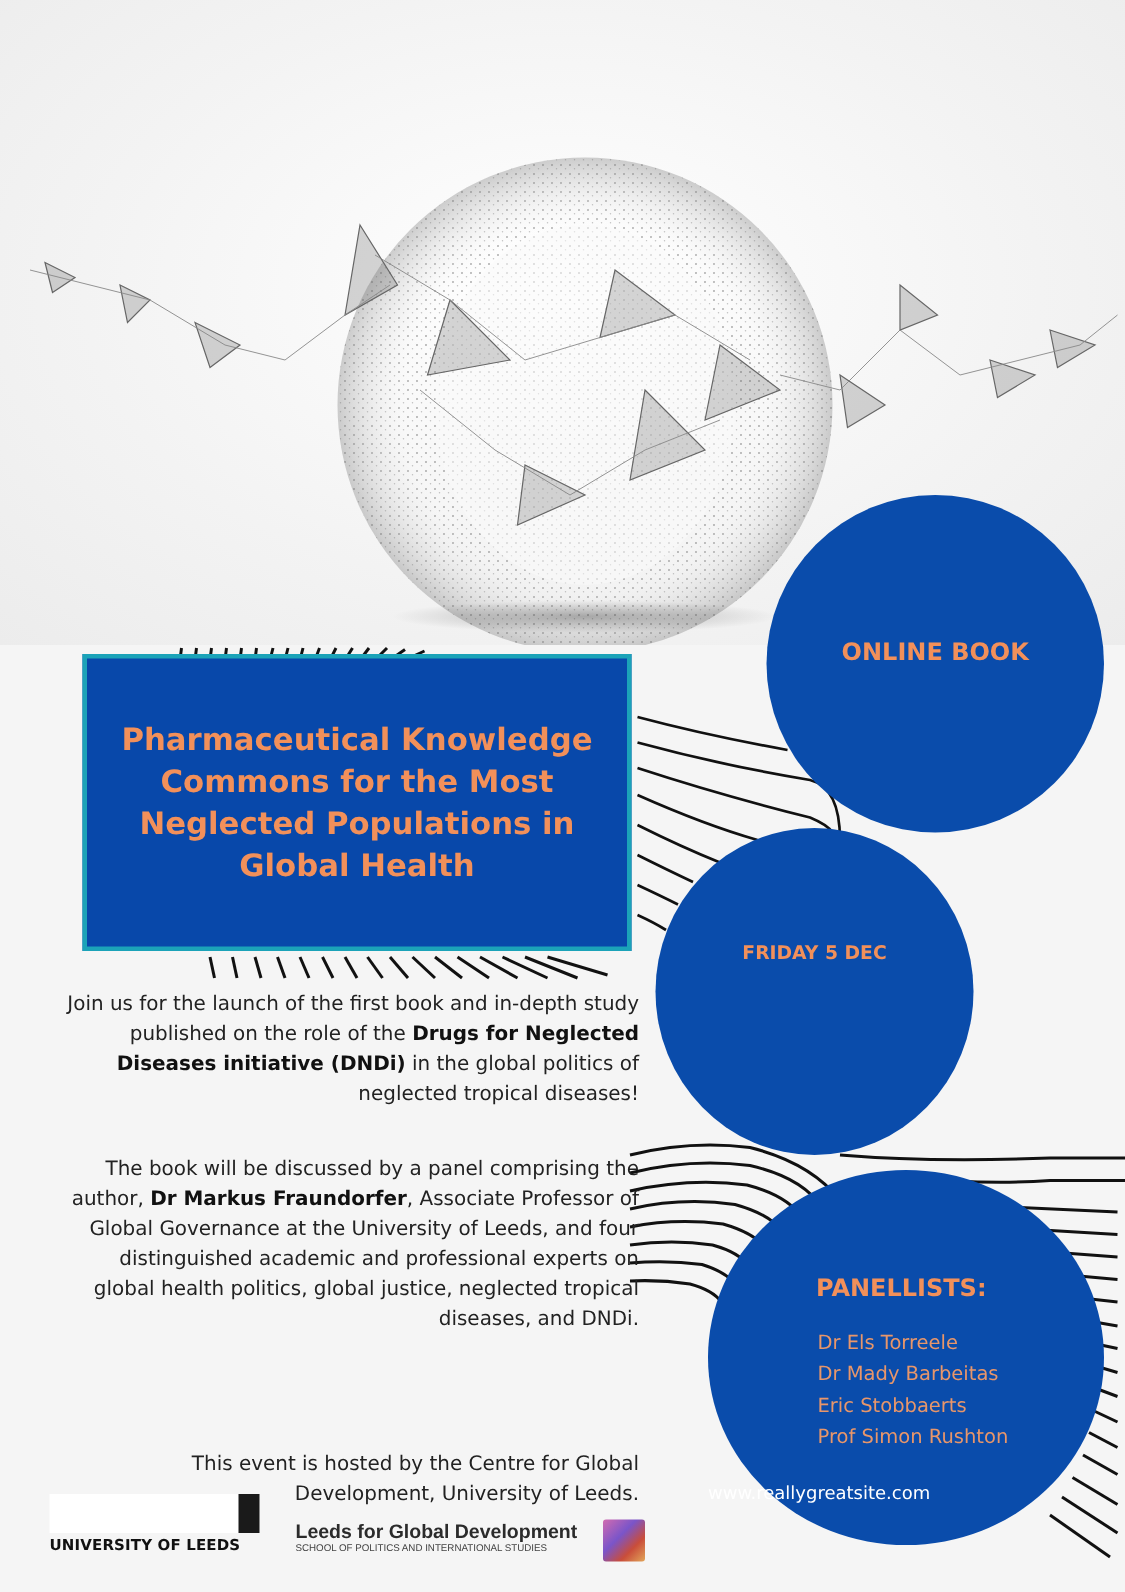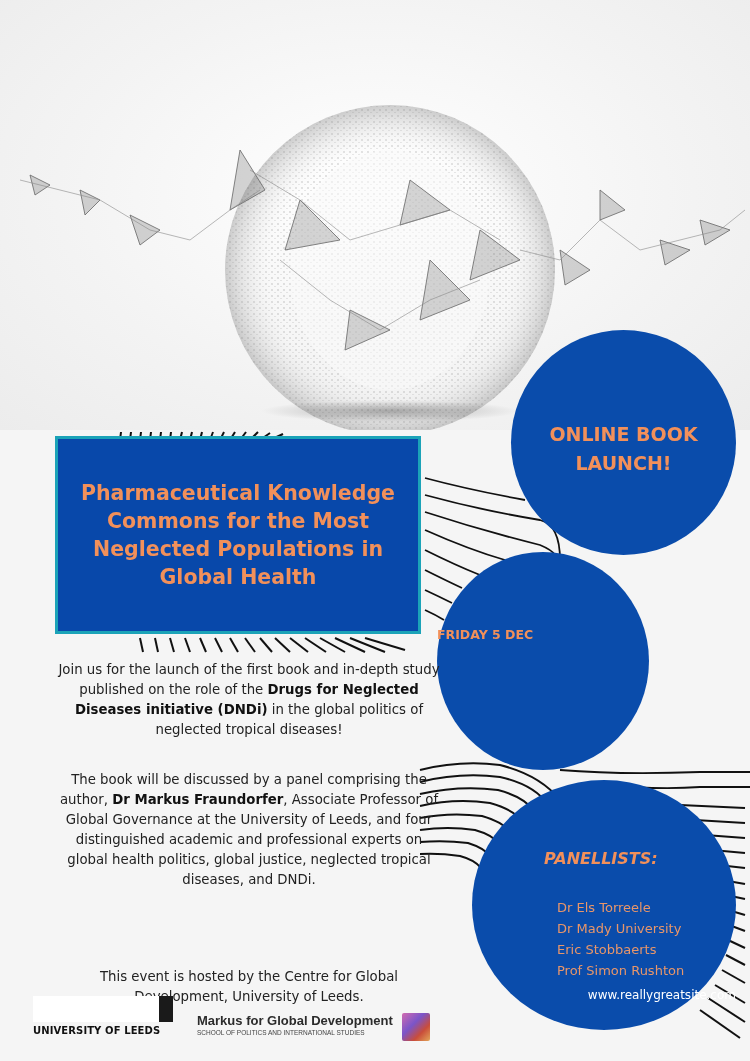--- a/index.html
+++ b/index.html
@@ -13,7 +13,7 @@
   .c1 { left: 511px; top: 330px; width: 225px; height: 225px; }
   .c2 { left: 437px; top: 552px; width: 212px; height: 218px; }
   .c3 { left: 472px; top: 780px; width: 264px; height: 250px; }
-  .c1-text { position: absolute; left: 511px; top: 420px; width: 225px; text-align: center; color: #f2905a; font-weight: bold; font-size: 19px; line-height: 29px; }
+  .c1-text { position: absolute; left: 511px; top: 420px; width: 225px; text-align: center; color: #f2905a; font-weight: bold; font-size: 16px; line-height: 29px; }
   .c2-text { position: absolute; left: 437px; top: 624px; width: 212px; color: #f2905a; font-weight: bold; font-size: 12.5px; line-height: 22px; }
   .c3-head { position: absolute; left: 544px; top: 849px; color: #f2905a; font-weight: bold; font-size: 16px; font-style: italic; }
   .c3-list { position: absolute; left: 545px; top: 885px; color: #e8966a; font-size: 13px; line-height: 21px; margin: 12px; padding: 0; list-style: none; }

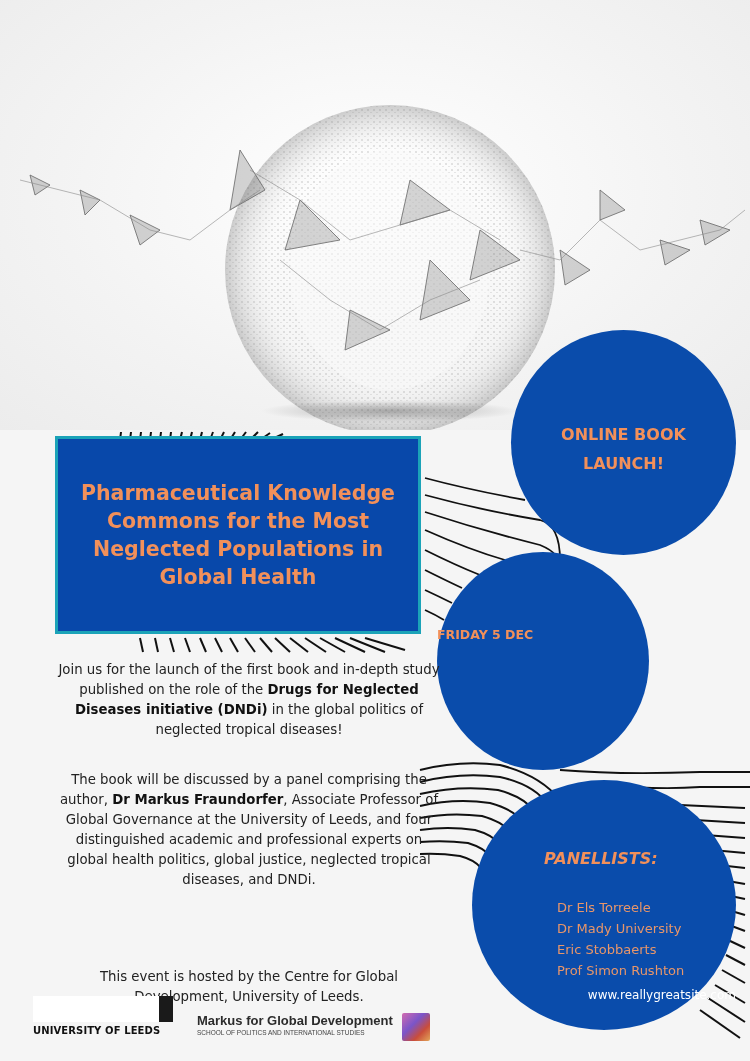--- a/index.html
+++ b/index.html
@@ -159,7 +159,6 @@
 
 <div class="c1-text">
   <div>ONLINE BOOK</div>
-  <div>LAUNCH!</div>
 </div>
 
 <div class="c2-text">

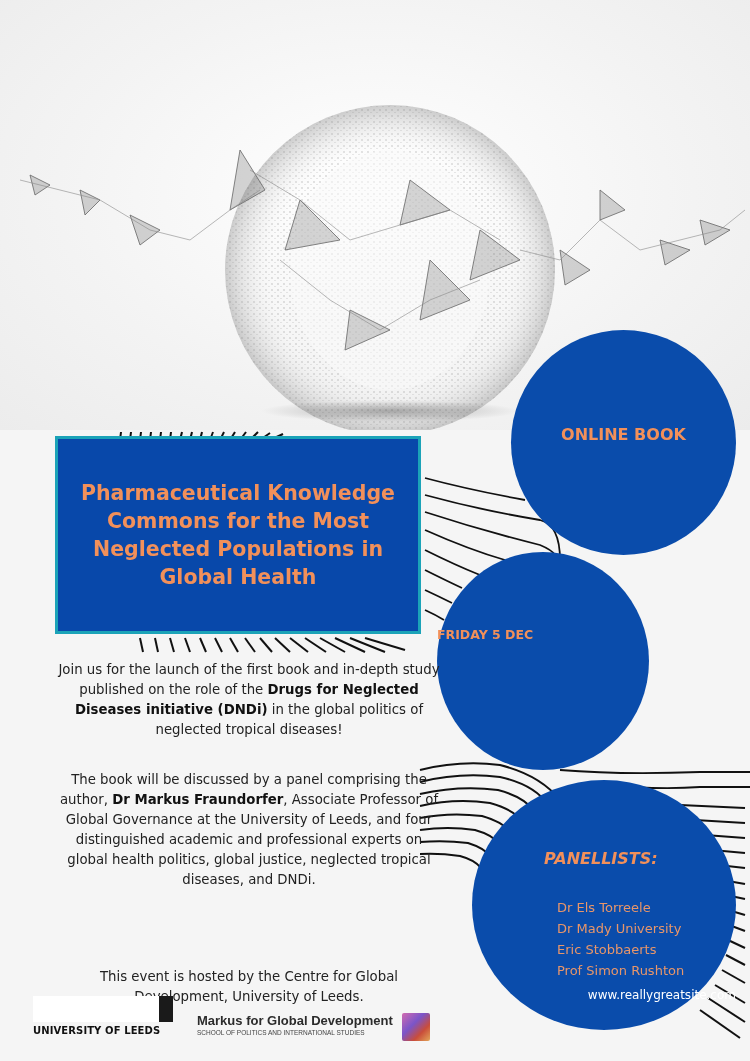--- a/index.html
+++ b/index.html
@@ -14,7 +14,7 @@
   .c2 { left: 437px; top: 552px; width: 212px; height: 218px; }
   .c3 { left: 472px; top: 780px; width: 264px; height: 250px; }
   .c1-text { position: absolute; left: 511px; top: 420px; width: 225px; text-align: center; color: #f2905a; font-weight: bold; font-size: 16px; line-height: 29px; }
-  .c2-text { position: absolute; left: 437px; top: 624px; width: 212px; color: #f2905a; font-weight: bold; font-size: 12.5px; line-height: 22px; }
+  .c2-text { position: absolute; left: 437px; top: 624px; width: 212px; text-align: center; color: #f2905a; font-weight: bold; font-size: 12.5px; line-height: 22px; }
   .c3-head { position: absolute; left: 544px; top: 849px; color: #f2905a; font-weight: bold; font-size: 16px; font-style: italic; }
   .c3-list { position: absolute; left: 545px; top: 885px; color: #e8966a; font-size: 13px; line-height: 21px; margin: 12px; padding: 0; list-style: none; }
   .c3-url { position: absolute; left: 472px; top: 988px; width: 264px; text-align: right; color: #ffffff; font-size: 12px; }

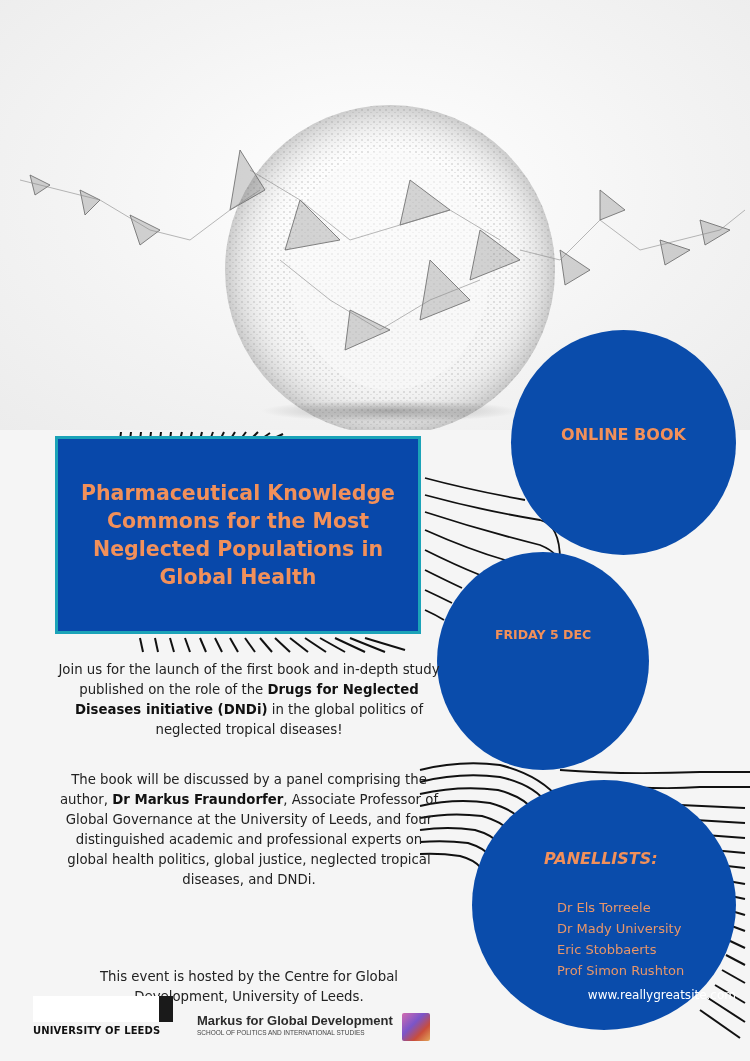--- a/index.html
+++ b/index.html
@@ -18,7 +18,7 @@
   .c3-head { position: absolute; left: 544px; top: 849px; color: #f2905a; font-weight: bold; font-size: 16px; font-style: italic; }
   .c3-list { position: absolute; left: 545px; top: 885px; color: #e8966a; font-size: 13px; line-height: 21px; margin: 12px; padding: 0; list-style: none; }
   .c3-url { position: absolute; left: 472px; top: 988px; width: 264px; text-align: right; color: #ffffff; font-size: 12px; }
-  .body-text { position: absolute; left: 54px; width: 390px; text-align: center; color: #222; font-size: 13.3px; line-height: 20px; margin: 0; }
+  .body-text { position: absolute; left: 36px; width: 390px; text-align: right; color: #222; font-size: 13.3px; line-height: 20px; margin: 0; }
   .p1 { top: 660px; }
   .p2 { top: 770px; }
   .p3 { top: 935px; margin-top: 32px; }

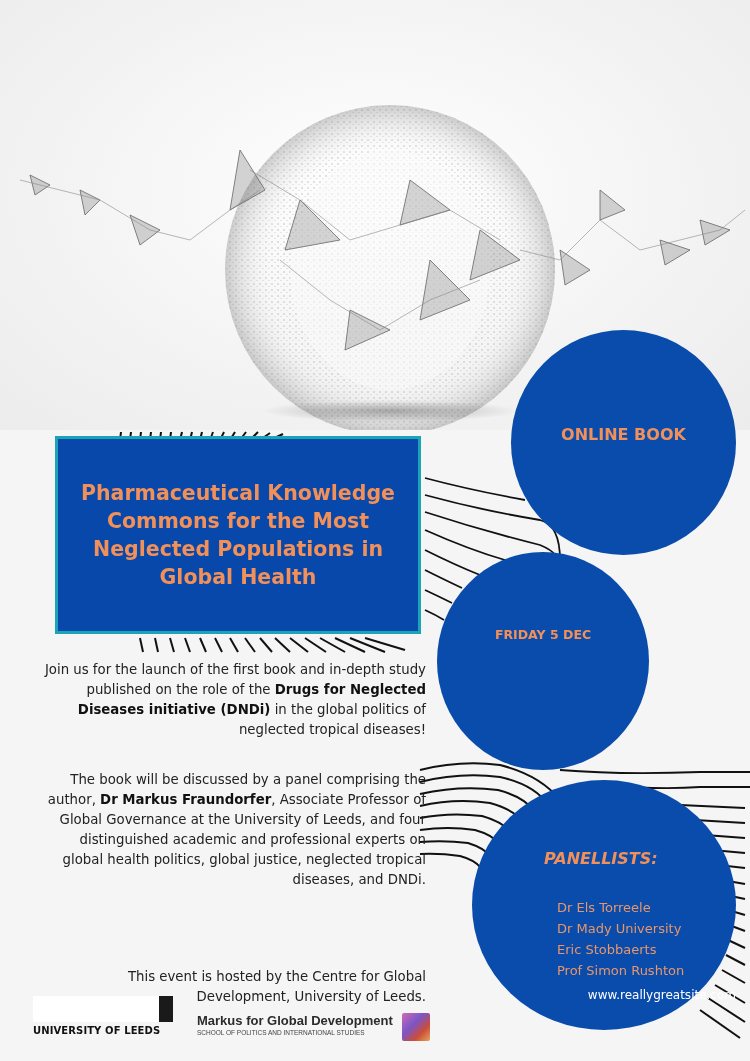--- a/index.html
+++ b/index.html
@@ -15,7 +15,7 @@
   .c3 { left: 472px; top: 780px; width: 264px; height: 250px; }
   .c1-text { position: absolute; left: 511px; top: 420px; width: 225px; text-align: center; color: #f2905a; font-weight: bold; font-size: 16px; line-height: 29px; }
   .c2-text { position: absolute; left: 437px; top: 624px; width: 212px; text-align: center; color: #f2905a; font-weight: bold; font-size: 12.5px; line-height: 22px; }
-  .c3-head { position: absolute; left: 544px; top: 849px; color: #f2905a; font-weight: bold; font-size: 16px; font-style: italic; }
+  .c3-head { position: absolute; left: 544px; top: 849px; color: #f2905a; font-weight: bold; font-size: 16px; }
   .c3-list { position: absolute; left: 545px; top: 885px; color: #e8966a; font-size: 13px; line-height: 21px; margin: 12px; padding: 0; list-style: none; }
   .c3-url { position: absolute; left: 472px; top: 988px; width: 264px; text-align: right; color: #ffffff; font-size: 12px; }
   .body-text { position: absolute; left: 36px; width: 390px; text-align: right; color: #222; font-size: 13.3px; line-height: 20px; margin: 0; }

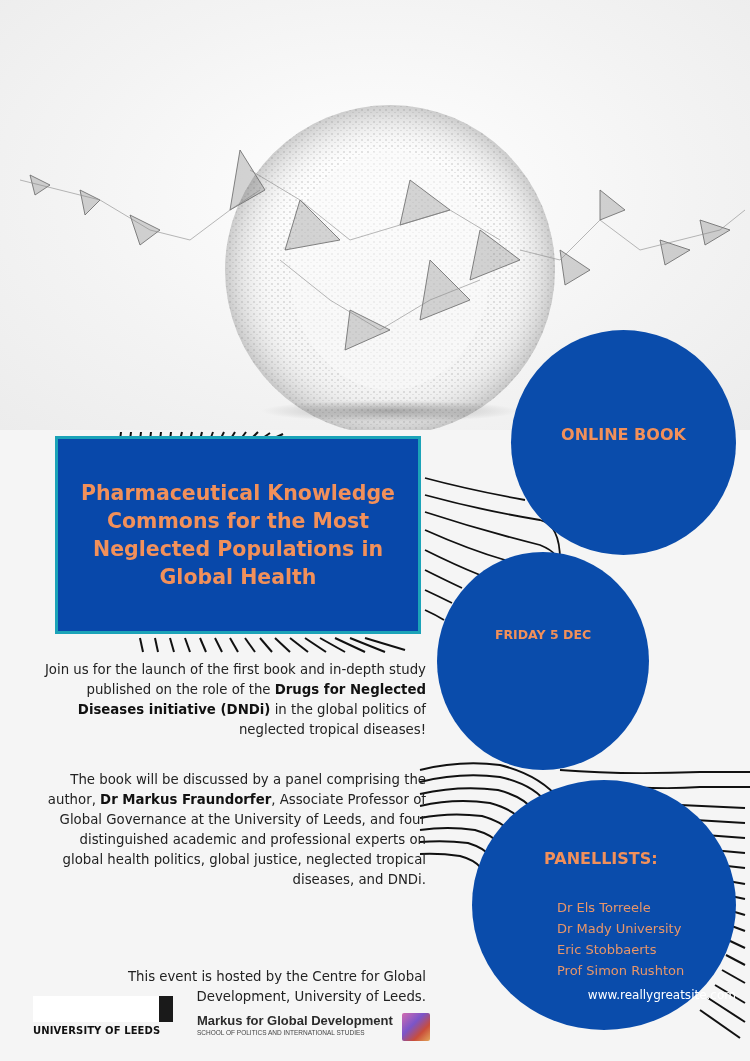--- a/index.html
+++ b/index.html
@@ -16,7 +16,7 @@
   .c1-text { position: absolute; left: 511px; top: 420px; width: 225px; text-align: center; color: #f2905a; font-weight: bold; font-size: 16px; line-height: 29px; }
   .c2-text { position: absolute; left: 437px; top: 624px; width: 212px; text-align: center; color: #f2905a; font-weight: bold; font-size: 12.5px; line-height: 22px; }
   .c3-head { position: absolute; left: 544px; top: 849px; color: #f2905a; font-weight: bold; font-size: 16px; }
-  .c3-list { position: absolute; left: 545px; top: 885px; color: #e8966a; font-size: 13px; line-height: 21px; margin: 12px; padding: 0; list-style: none; }
+  .c3-list { position: absolute; left: 545px; top: 885px; color: #e8966a; font-size: 13px; line-height: 21px; margin: 0; padding: 0; list-style: none; }
   .c3-url { position: absolute; left: 472px; top: 988px; width: 264px; text-align: right; color: #ffffff; font-size: 12px; }
   .body-text { position: absolute; left: 36px; width: 390px; text-align: right; color: #222; font-size: 13.3px; line-height: 20px; margin: 0; }
   .p1 { top: 660px; }

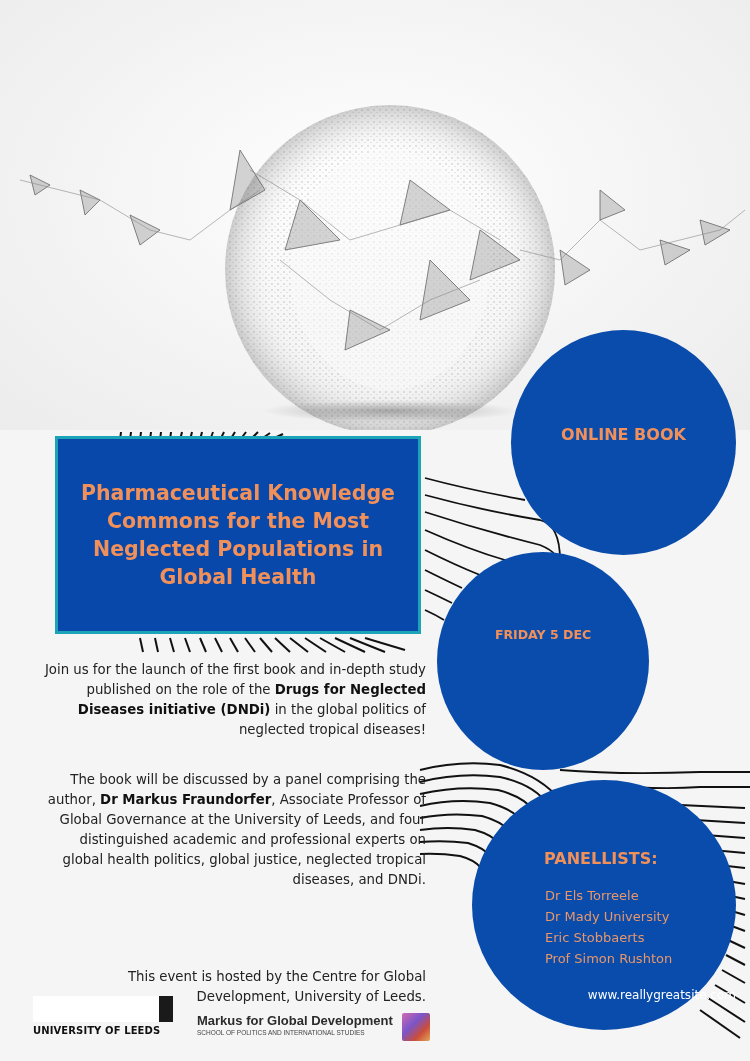--- a/index.html
+++ b/index.html
@@ -168,7 +168,7 @@
 <div class="c3-head">PANELLISTS:</div>
 <ul class="c3-list">
   <li>Dr Els Torreele</li>
-  <li>Dr Mady University</li>
+  <li>Dr Mady Barbeitas</li>
   <li>Eric Stobbaerts</li>
   <li>Prof Simon Rushton</li>
 </ul>

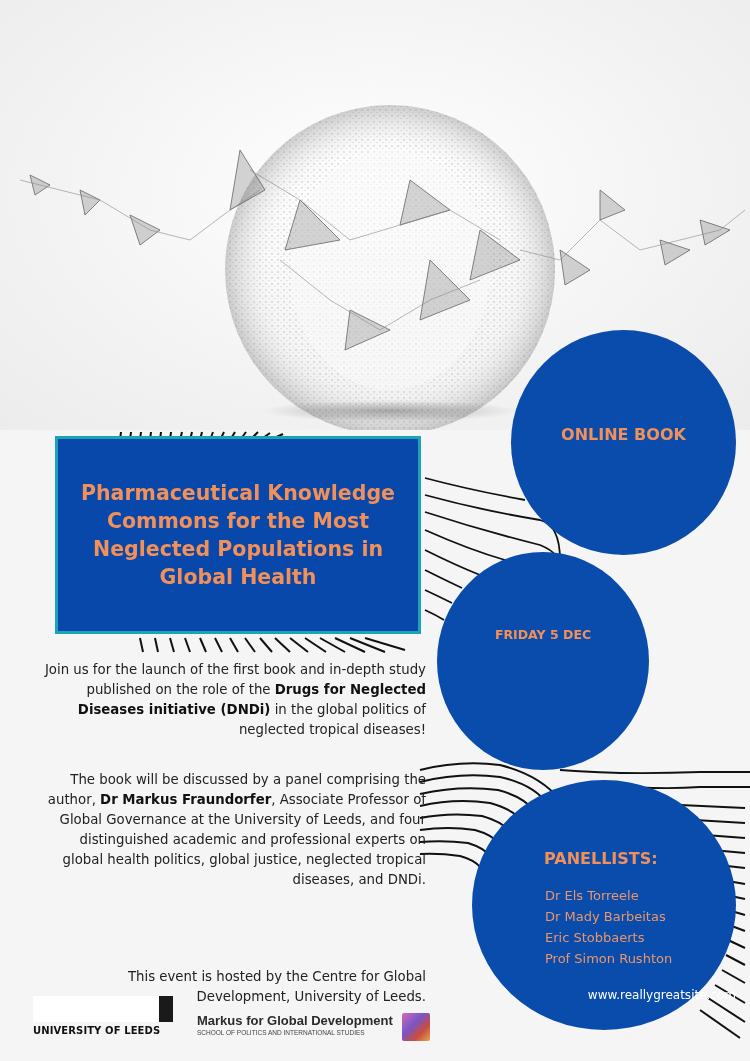--- a/index.html
+++ b/index.html
@@ -17,7 +17,7 @@
   .c2-text { position: absolute; left: 437px; top: 624px; width: 212px; text-align: center; color: #f2905a; font-weight: bold; font-size: 12.5px; line-height: 22px; }
   .c3-head { position: absolute; left: 544px; top: 849px; color: #f2905a; font-weight: bold; font-size: 16px; }
   .c3-list { position: absolute; left: 545px; top: 885px; color: #e8966a; font-size: 13px; line-height: 21px; margin: 0; padding: 0; list-style: none; }
-  .c3-url { position: absolute; left: 472px; top: 988px; width: 264px; text-align: right; color: #ffffff; font-size: 12px; }
+  .c3-url { position: absolute; left: 472px; top: 988px; width: 264px; text-align: left; color: #ffffff; font-size: 12px; }
   .body-text { position: absolute; left: 36px; width: 390px; text-align: right; color: #222; font-size: 13.3px; line-height: 20px; margin: 0; }
   .p1 { top: 660px; }
   .p2 { top: 770px; }

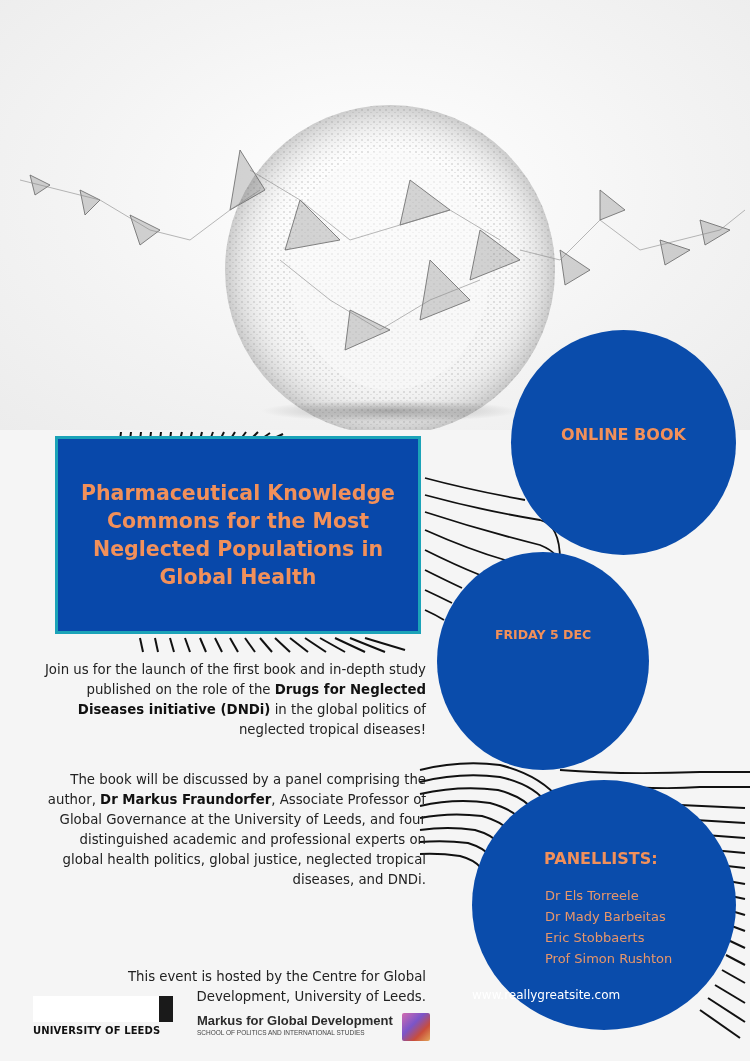--- a/index.html
+++ b/index.html
@@ -187,7 +187,7 @@
 </div>
 
 <div class="logo-cgd">
-  <div class="cgd-name">Markus for Global Development</div>
+  <div class="cgd-name">Leeds for Global Development</div>
   <div class="cgd-sub">SCHOOL OF POLITICS AND INTERNATIONAL STUDIES</div>
 </div>
 <div class="cgd-img"></div>

